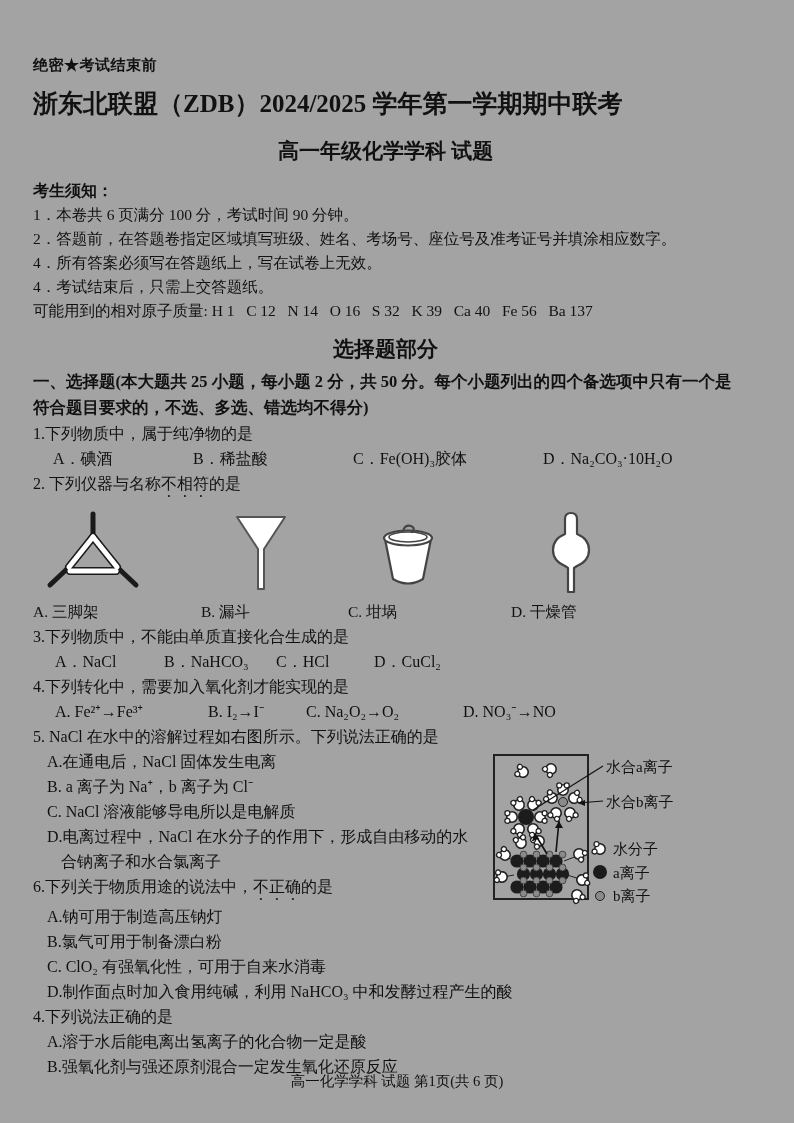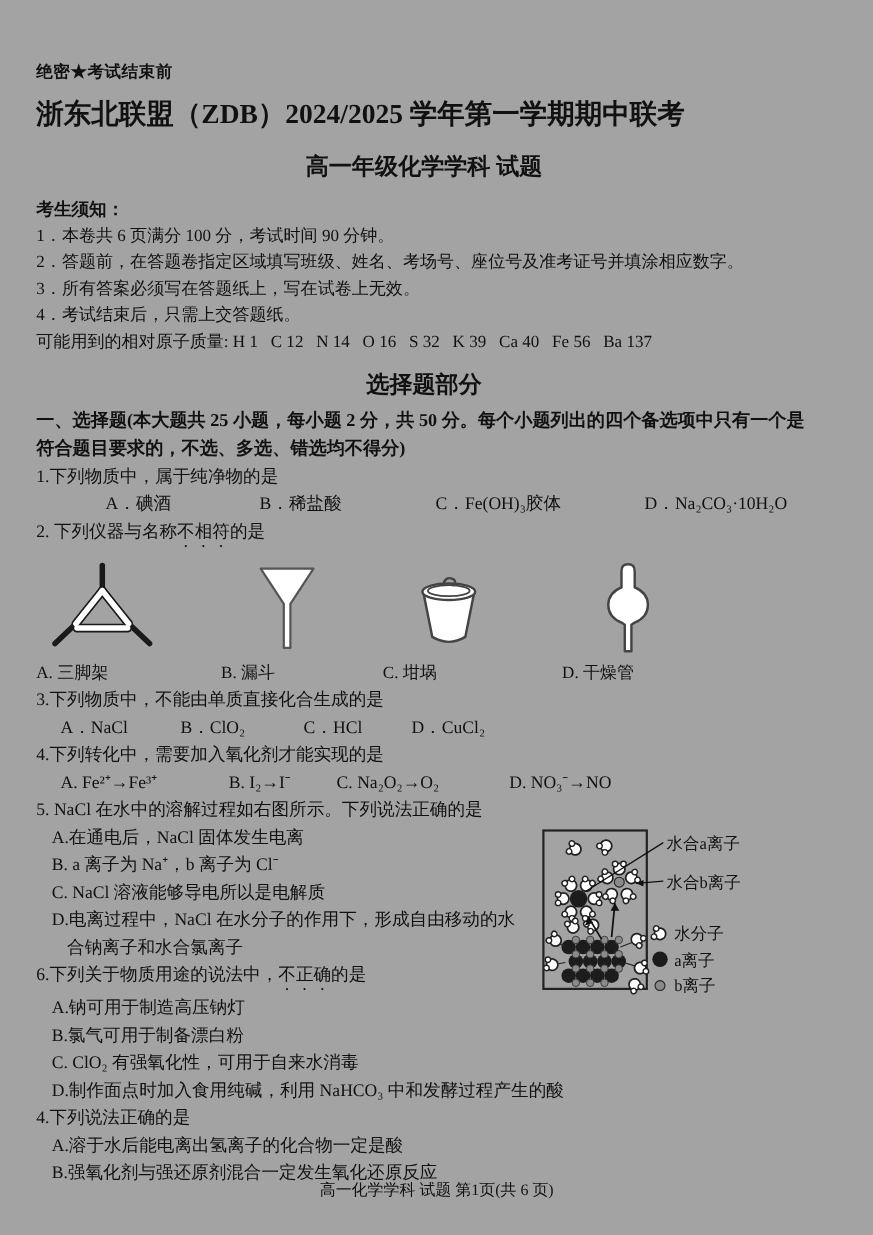--- a/index.html
+++ b/index.html
@@ -54,7 +54,7 @@
     <div class="notice-head">考生须知：</div>
     <div>1．本卷共 6 页满分 100 分，考试时间 90 分钟。</div>
     <div>2．答题前，在答题卷指定区域填写班级、姓名、考场号、座位号及准考证号并填涂相应数字。</div>
-    <div>3．所有答案必须写在答题纸上，写在试卷上无效。</div>
+    <div>4．所有答案必须写在答题纸上，写在试卷上无效。</div>
     <div>4．考试结束后，只需上交答题纸。</div>
     <div class="pre">可能用到的相对原子质量: H 1   C 12   N 14   O 16   S 32   K 39   Ca 40   Fe 56   Ba 137</div>
   </div>

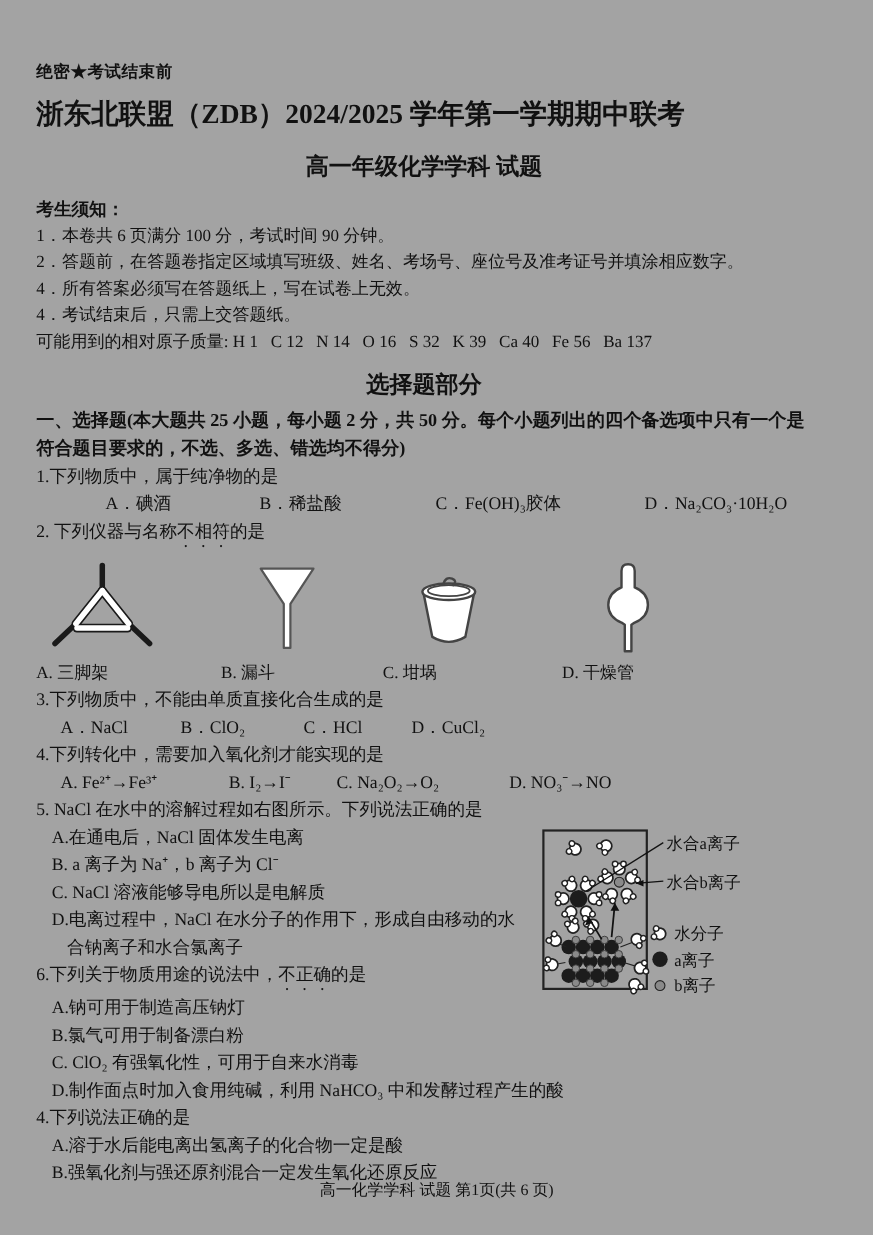--- a/index.html
+++ b/index.html
@@ -24,7 +24,7 @@
   .opts-row { display:flex; }
   .opts-row span { display:inline-block; white-space:nowrap; }
   .q1-row { padding-left:20px; }
-  .q1-row span:nth-child(1){ width:140px;margin-left:43px; } .q1-row span:nth-child(2){ width:160px; } .q1-row span:nth-child(3){ width:190px; }
+  .q1-row span:nth-child(1){ width:140px; } .q1-row span:nth-child(2){ width:160px; } .q1-row span:nth-child(3){ width:190px; }
   .q3-row { padding-left:22px; }
   .q3-row span:nth-child(1){ width:109px; } .q3-row span:nth-child(2){ width:112px; } .q3-row span:nth-child(3){ width:98px; }
   .q4-row { padding-left:22px; }

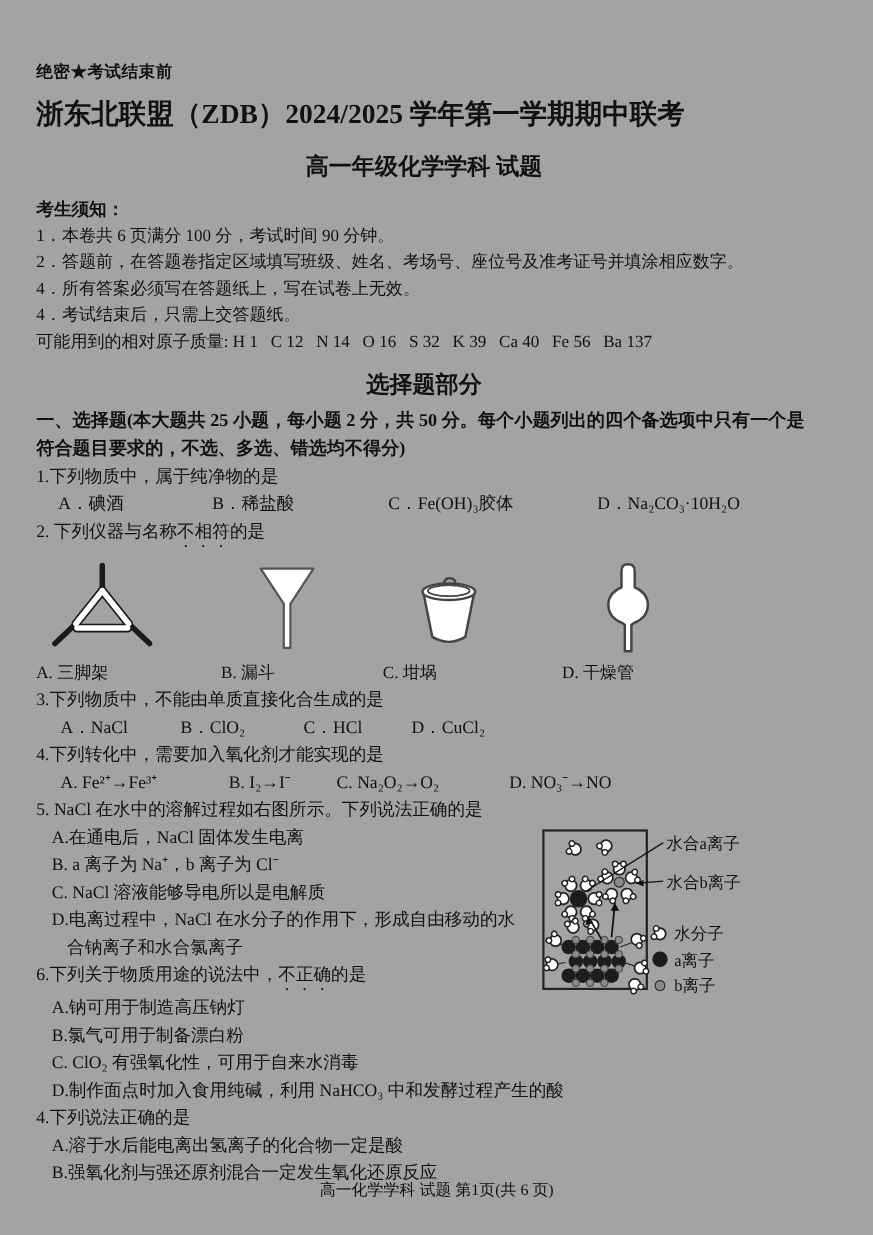--- a/index.html
+++ b/index.html
@@ -125,7 +125,7 @@
     <div class="stem">3.下列物质中，不能由单质直接化合生成的是</div>
     <div class="opts-row q3-row">
       <span>A．NaCl</span>
-      <span>B．ClO₂</span>
+      <span>B．NaHCO₃</span>
       <span>C．HCl</span>
       <span>D．CuCl₂</span>
     </div>

